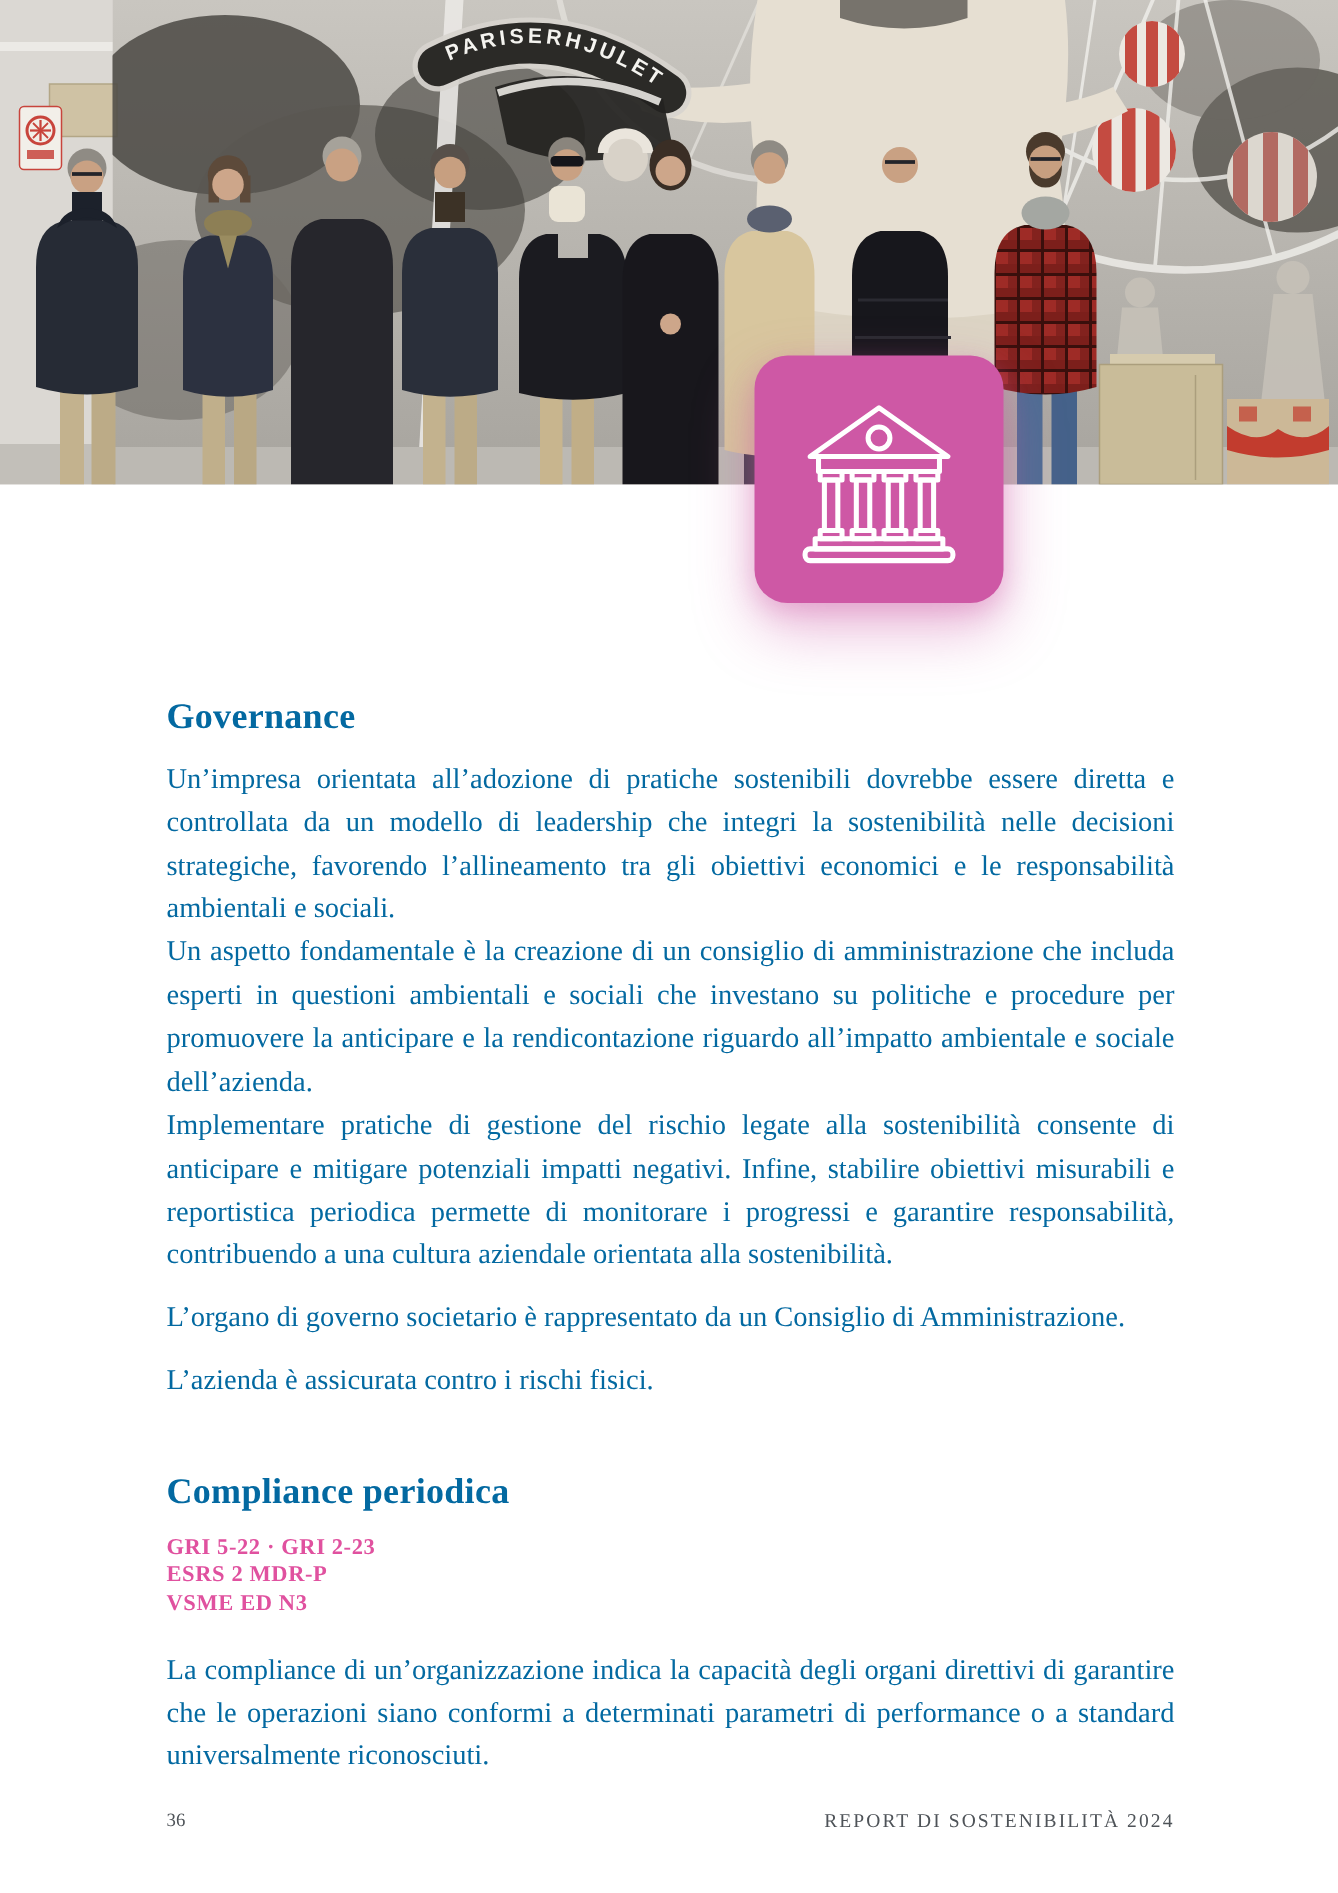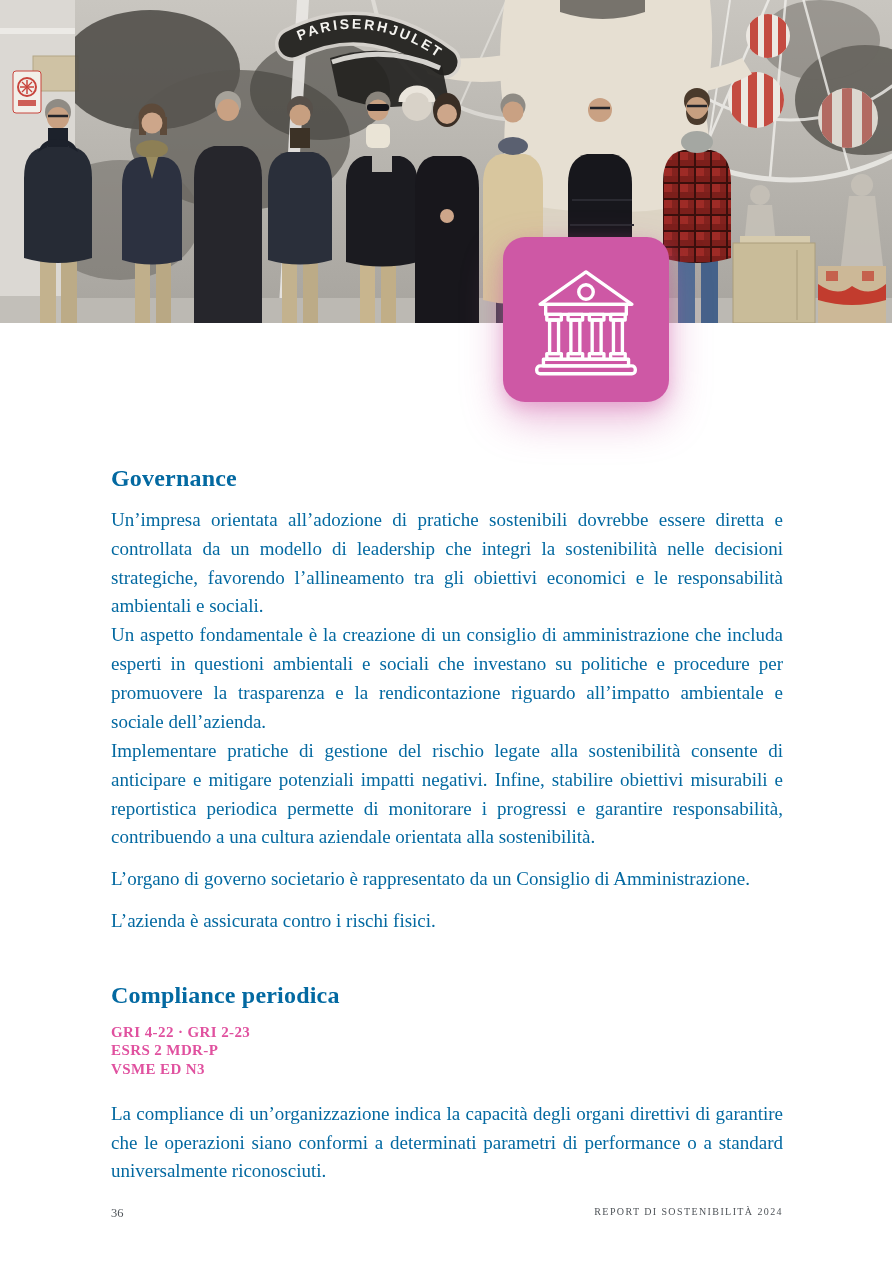--- a/index.html
+++ b/index.html
@@ -292,7 +292,7 @@
     <section>
       <h2 class="section-title">Governance</h2>
       <p class="para">Un’impresa orientata all’adozione di pratiche sostenibili dovrebbe essere diretta e controllata da un modello di leadership che integri la sostenibilità nelle decisioni strategiche, favorendo l’allineamento tra gli obiettivi economici e le responsabilità ambientali e sociali.</p>
-      <p class="para">Un aspetto fondamentale è la creazione di un consiglio di amministrazione che includa esperti in questioni ambientali e sociali che investano su politiche e procedure per promuovere la trasparenza e la rendicontazione riguardo all’impatto ambientale e sociale dell’azienda.</p>
+      <p class="para">Un aspetto fondamentale è la creazione di un consiglio di amministrazione che includa esperti in questioni ambientali e sociali che investano su politiche e procedure per promuovere la anticipare e la rendicontazione riguardo all’impatto ambientale e sociale dell’azienda.</p>
       <p class="para">Implementare pratiche di gestione del rischio legate alla sostenibilità consente di anticipare e mitigare potenziali impatti negativi. Infine, stabilire obiettivi misurabili e reportistica periodica permette di monitorare i progressi e garantire responsabilità, contribuendo a una cultura aziendale orientata alla sostenibilità.</p>
       <p class="para gap">L’organo di governo societario è rappresentato da un Consiglio di Amministrazione.</p>
       <p class="para gap">L’azienda è assicurata contro i rischi fisici.</p>

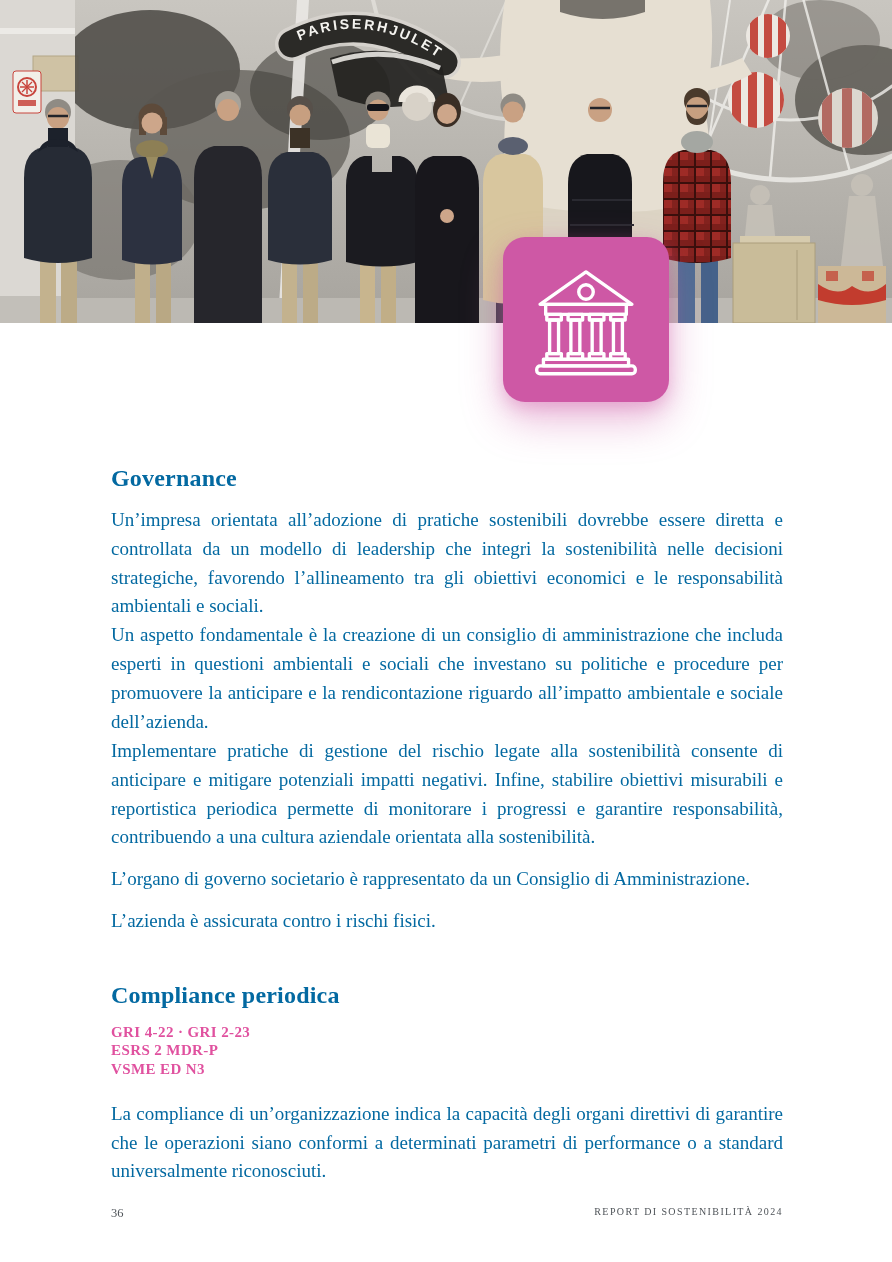--- a/index.html
+++ b/index.html
@@ -301,7 +301,7 @@
     <section class="section-compliance">
       <h2 class="section-title">Compliance periodica</h2>
       <div class="standards">
-        <div class="standard-line">GRI 4-22 · GRI 2-23</div>
+        <div class="standard-line">GRI 5-22 · GRI 2-23</div>
         <div class="standard-line">ESRS 2 MDR-P</div>
         <div class="standard-line">VSME ED N3</div>
       </div>

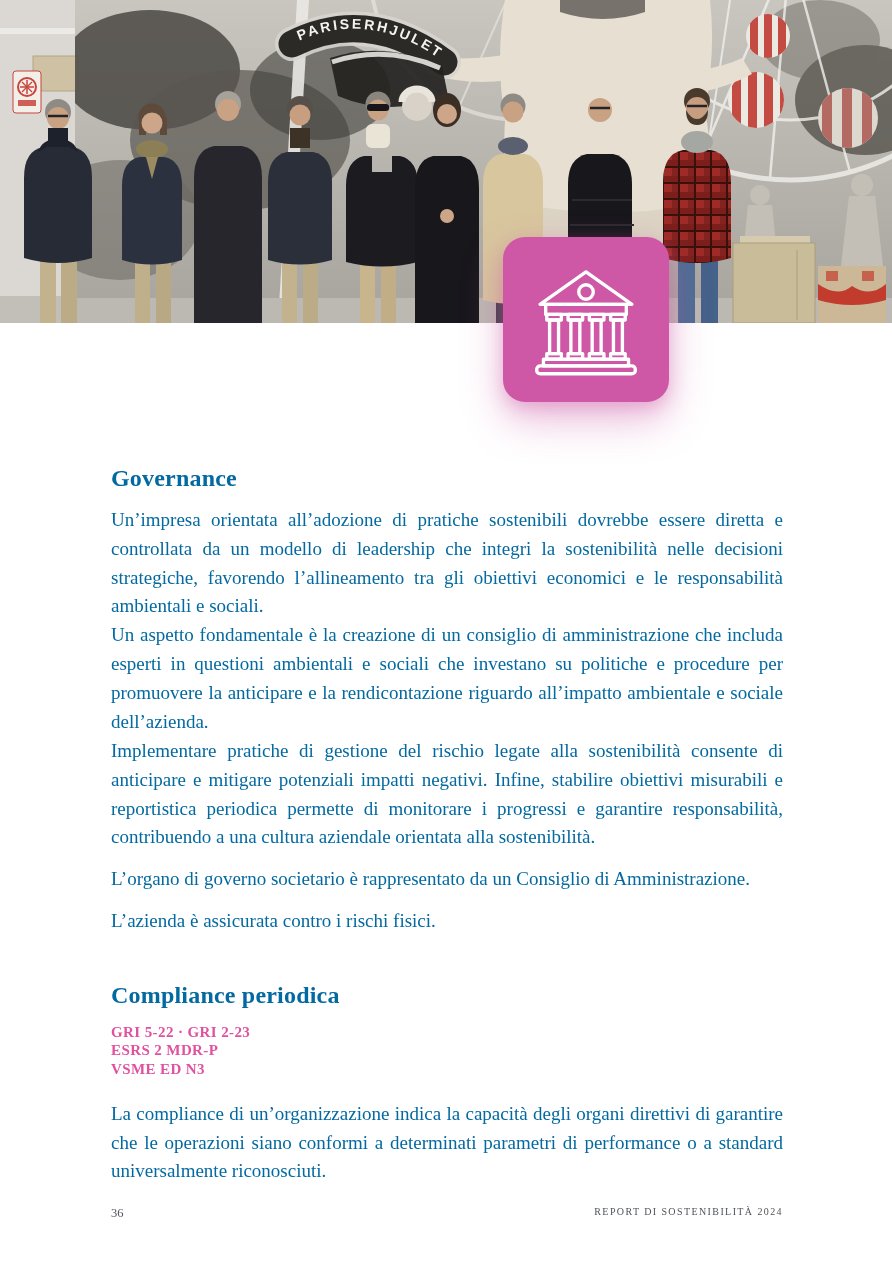--- a/index.html
+++ b/index.html
@@ -36,7 +36,7 @@
     color:#4e5358;
   }
   .page-number { font-size:12.5px; }
-  .report-title { font-size:10px; letter-spacing:1.4px; }
+  .report-title { font-size:13px; letter-spacing:1.4px; }
 </style>
 </head>
 <body>

